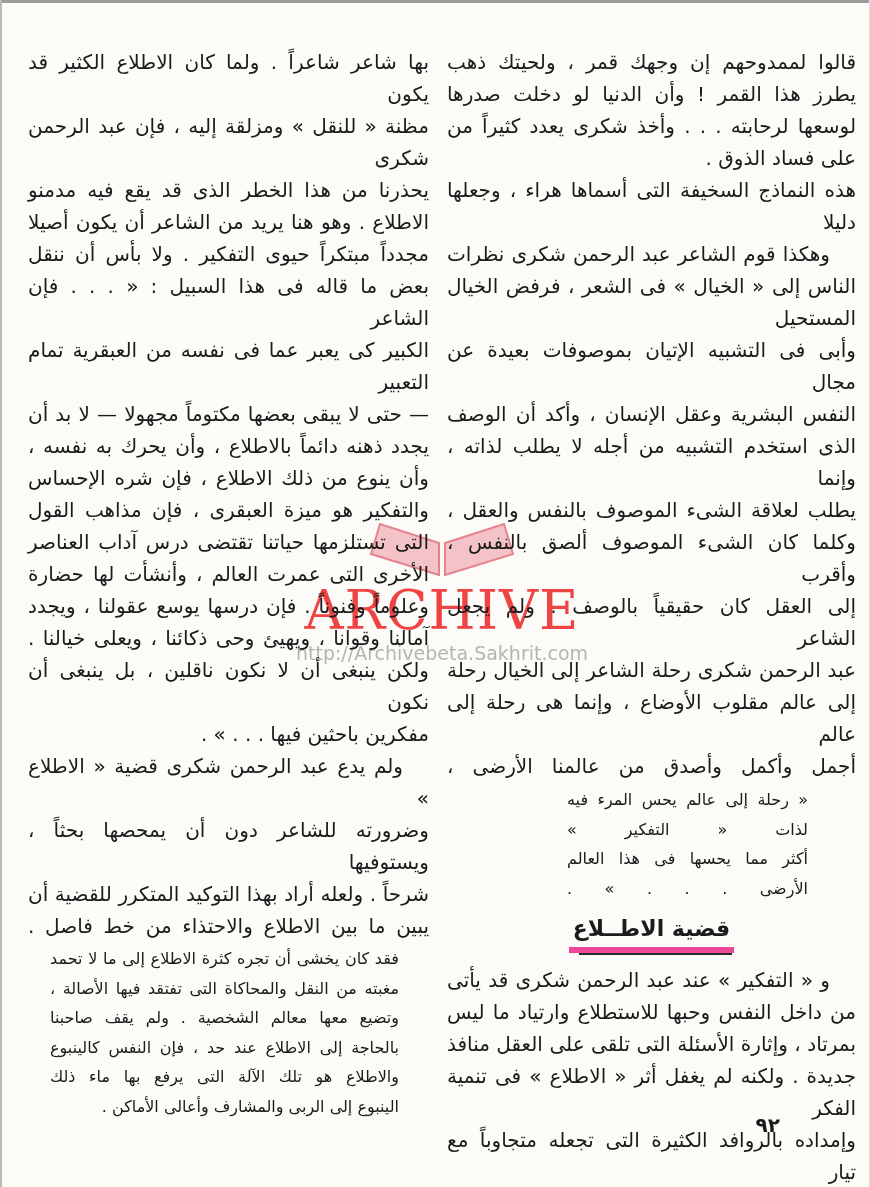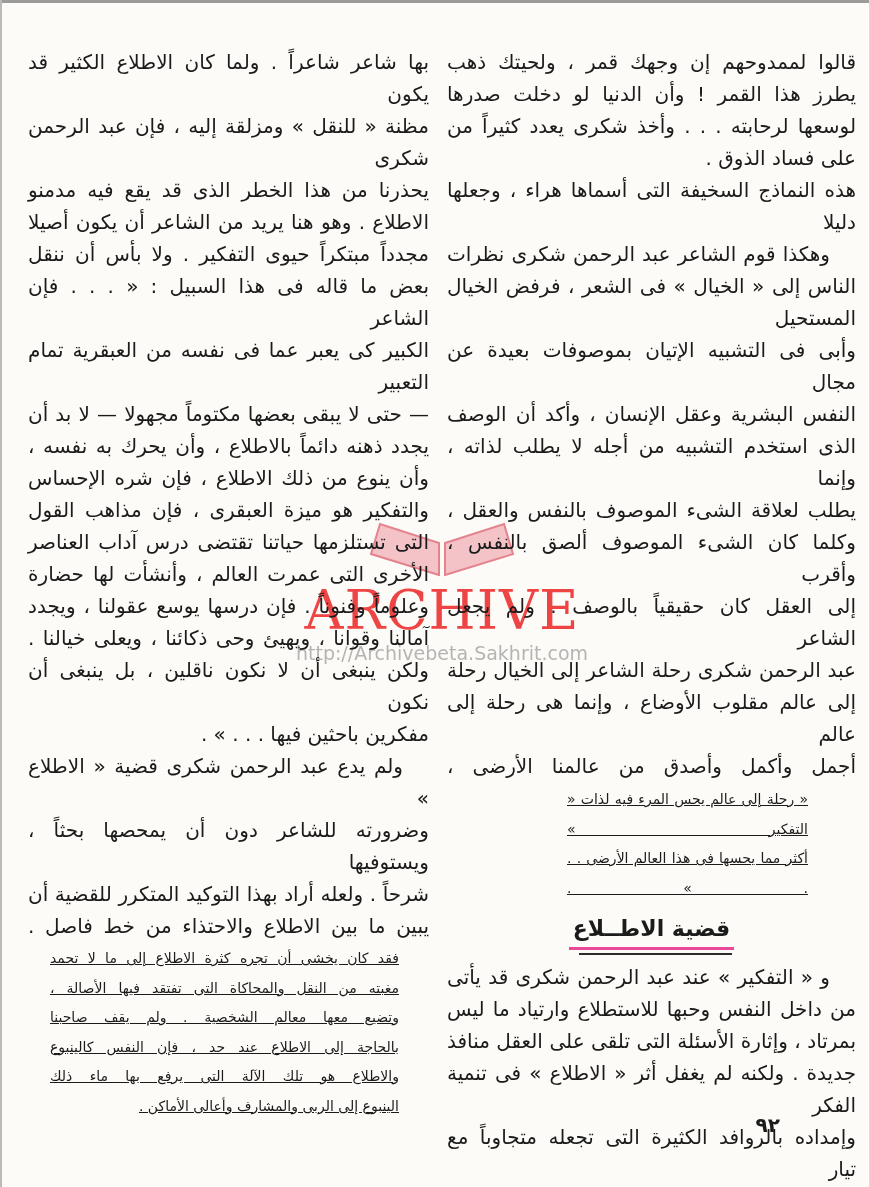--- a/index.html
+++ b/index.html
@@ -37,7 +37,7 @@
   .para.indent > .line.first{text-indent:26px;}
   .line.flush{text-align-last:start;}
 
-  .quote .line{font-size:14px;line-height:29.5px;text-decoration:underline;}
+  .quote .line{font-size:16px;line-height:29.5px;}
   .col-right .quote{margin:3px 48px 3px 120px;}
   .col-left .quote{margin:2px 30px 2px 22px;}
 

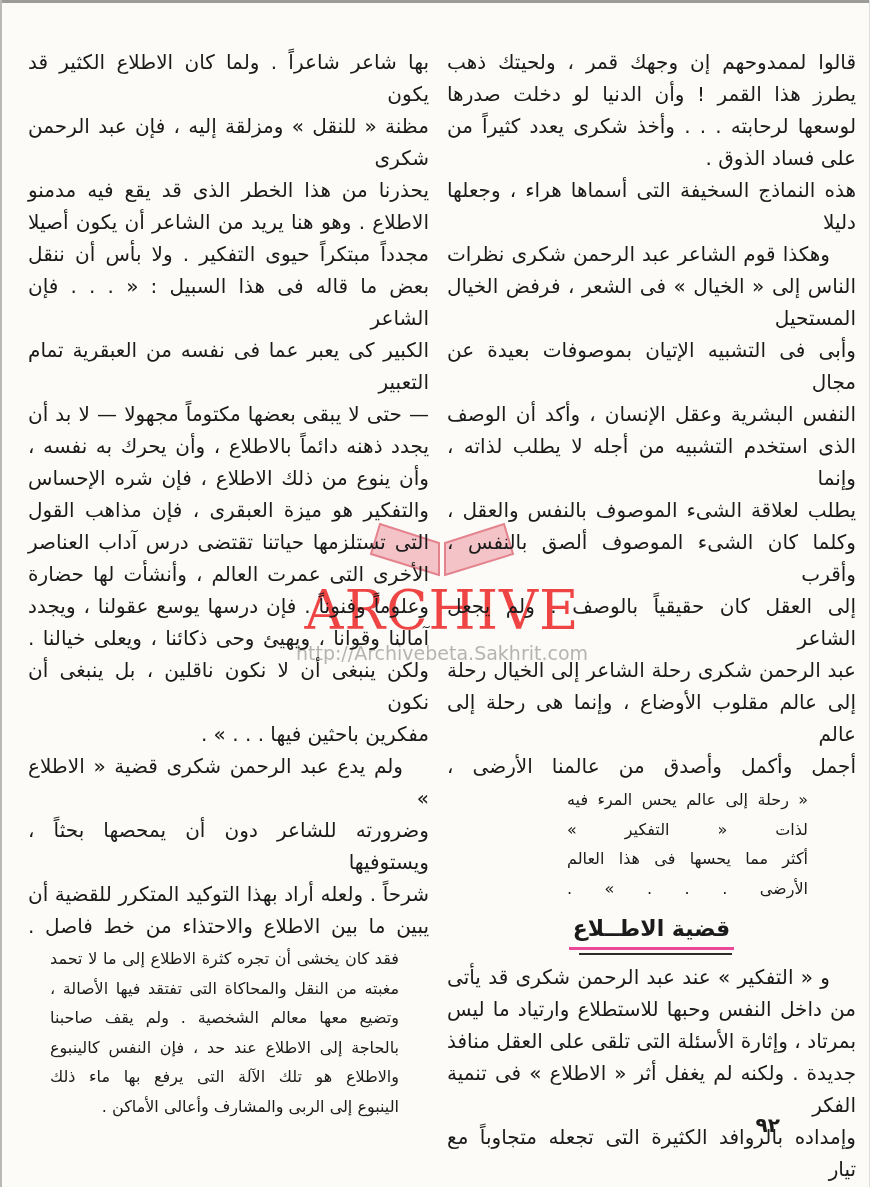--- a/index.html
+++ b/index.html
@@ -49,7 +49,7 @@
     font-size:22px;
     line-height:26px;
     padding:0 4px 5px;
-    border-bottom:3px solid #ec4899;
+    border-bottom:6px solid #ec4899;
   }
   .heading-text::after{
     content:"";

